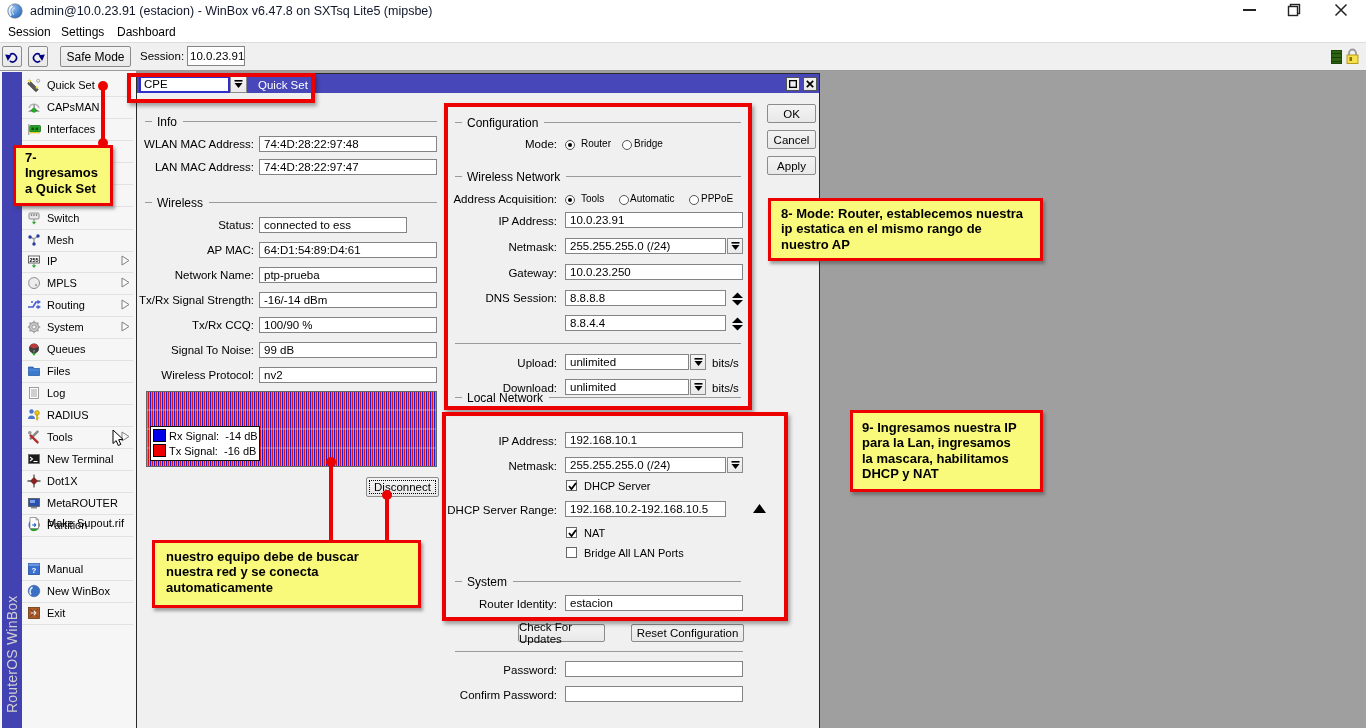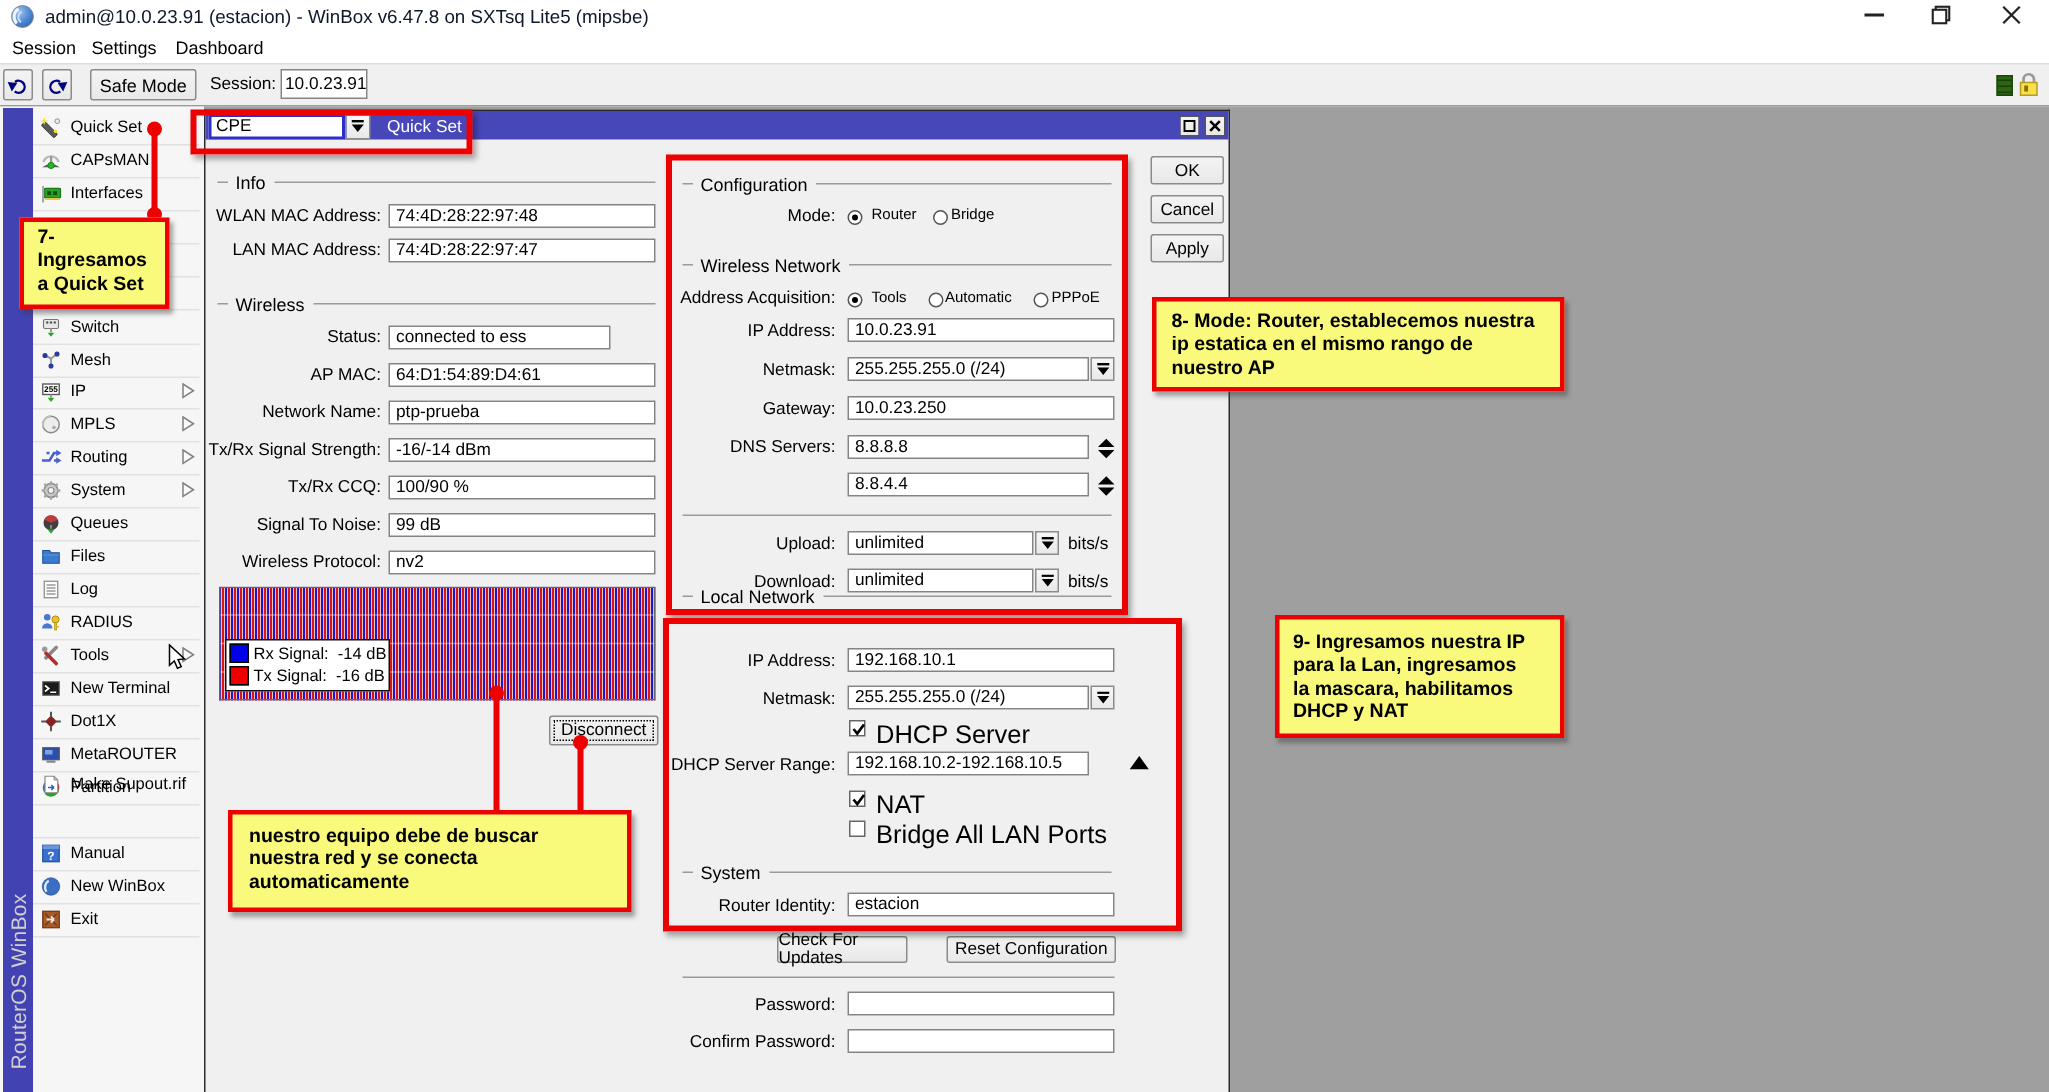--- a/index.html
+++ b/index.html
@@ -446,7 +446,7 @@
   </div>
 <div class="lb" style="left:420px;top:267px;width:137px">Gateway:</div>
 <div class="in" style="left:565px;top:264px;width:178px;height:16px">10.0.23.250</div>
-<div class="lb" style="left:420px;top:292px;width:137px">DNS Servers:</div>
+<div class="lb" style="left:420px;top:292px;width:137px">DNS Session:</div>
 <div class="in" style="left:565px;top:290px;width:161px;height:16px">8.8.8.8</div>
 <svg class="spin" style="left:732px;top:292px" width="11" height="13" viewBox="0 0 11 13">
     <path d="M5.5 0 L11 5.5 L0 5.5 Z" fill="#000"></path>

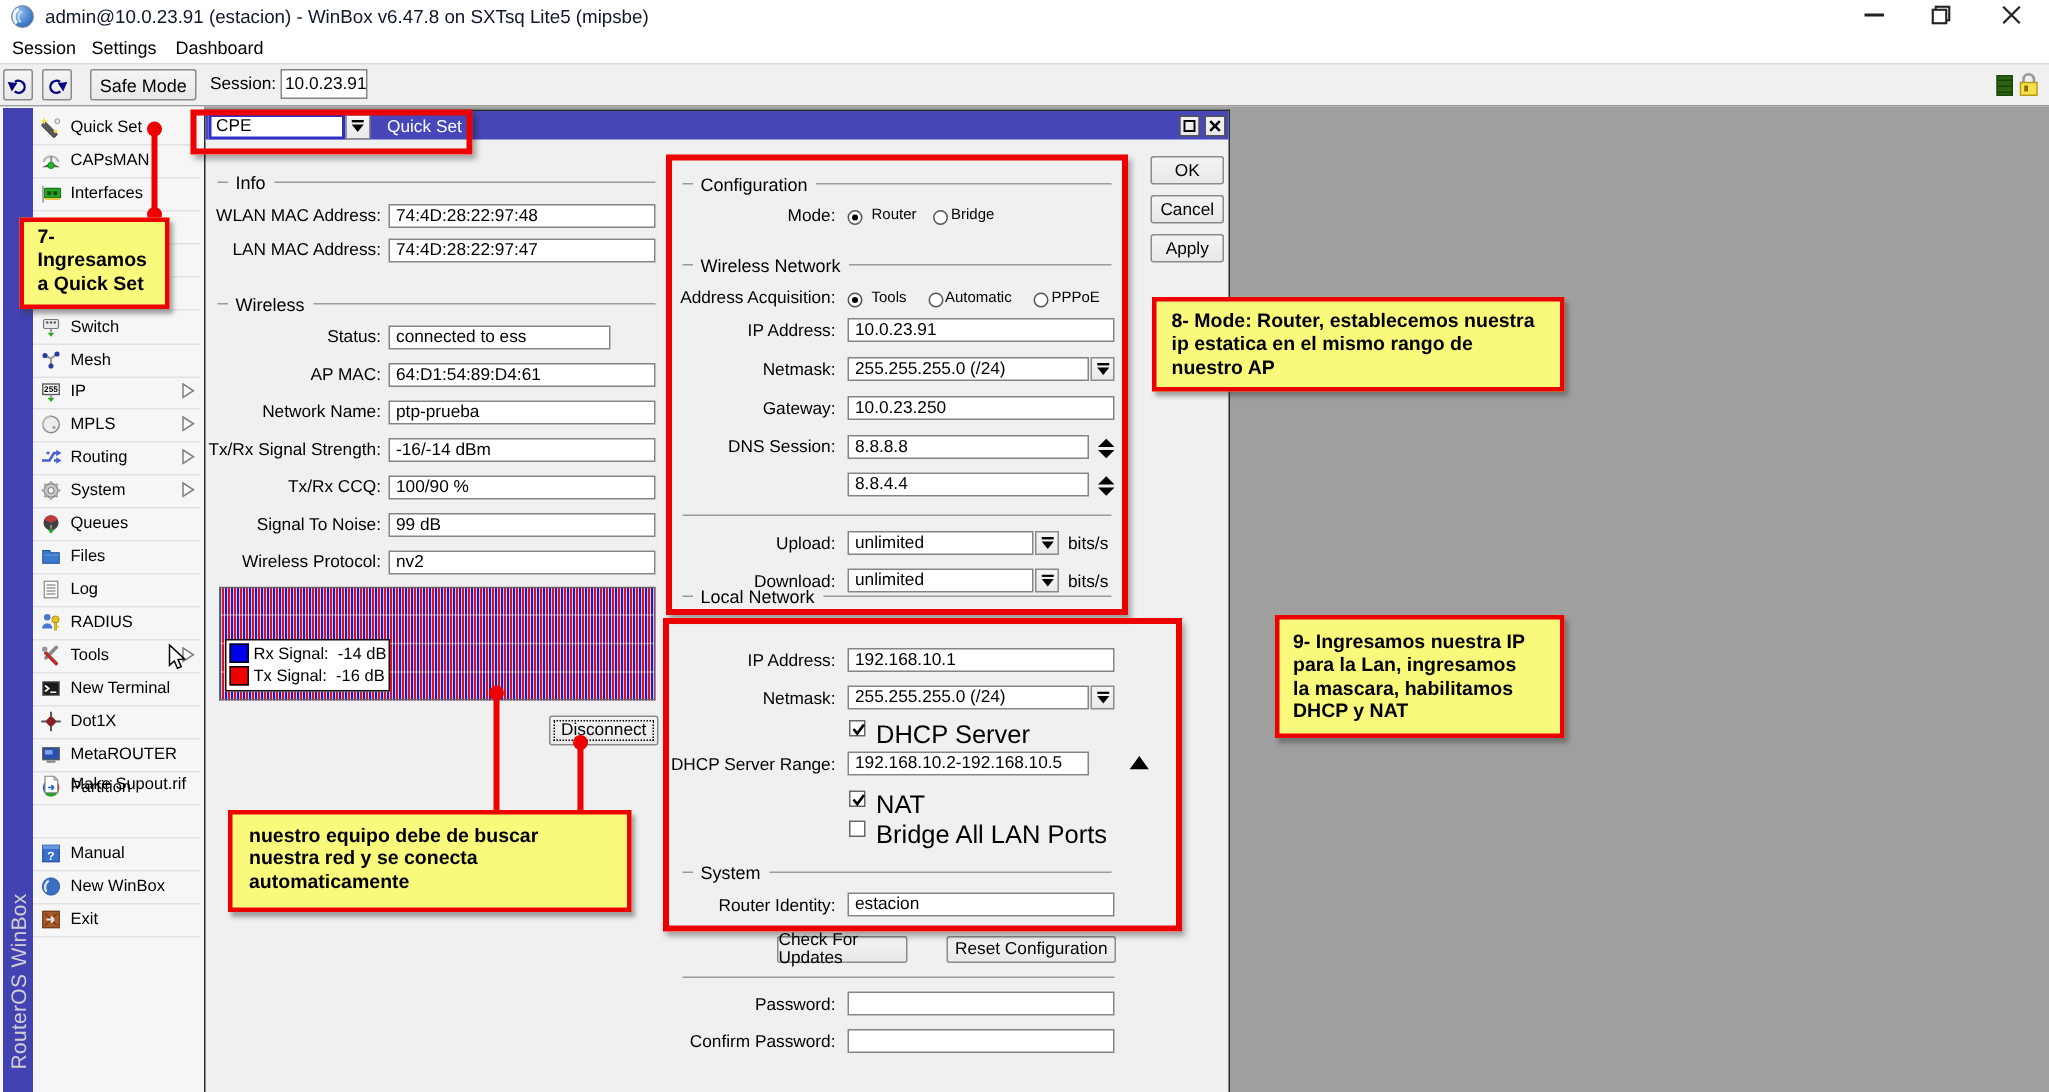--- a/index.html
+++ b/index.html
@@ -17,7 +17,7 @@
 .sub{position:absolute;width:9px;height:11px}
 .cb{position:absolute;width:11px;height:11px;background:#fff;border:1px solid #666}
 .cb svg{position:absolute;left:0px;top:0px}
-.cbl{position:absolute;font-size:17px;color:#000;white-space:nowrap}
+.cbl{position:absolute;font-size:11px;color:#000;white-space:nowrap}
 .rad{position:absolute;width:10px;height:10px;border-radius:50%;background:#fff;border:1px solid #555}
 .rdot{position:absolute;left:2px;top:2px;width:4px;height:4px;border-radius:50%;background:#000}
 .rlbl{position:absolute;font-size:10px;color:#000;white-space:nowrap}

